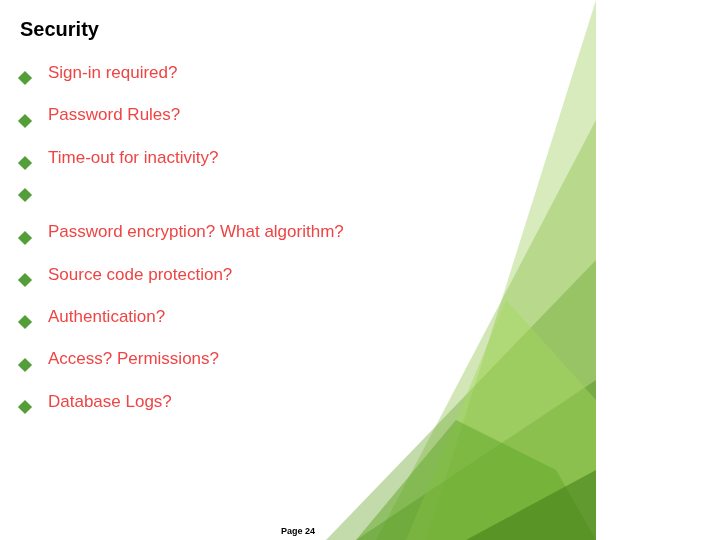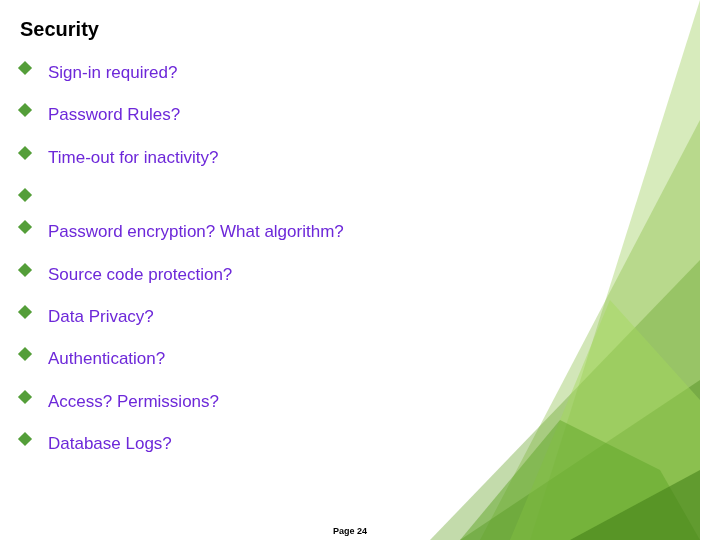--- a/index.html
+++ b/index.html
@@ -14,7 +14,7 @@
   }
   .slide {
     position: relative;
-    width: 700px;
+    width: 596px;
     height: 540px;
     box-sizing: border-box;
   }

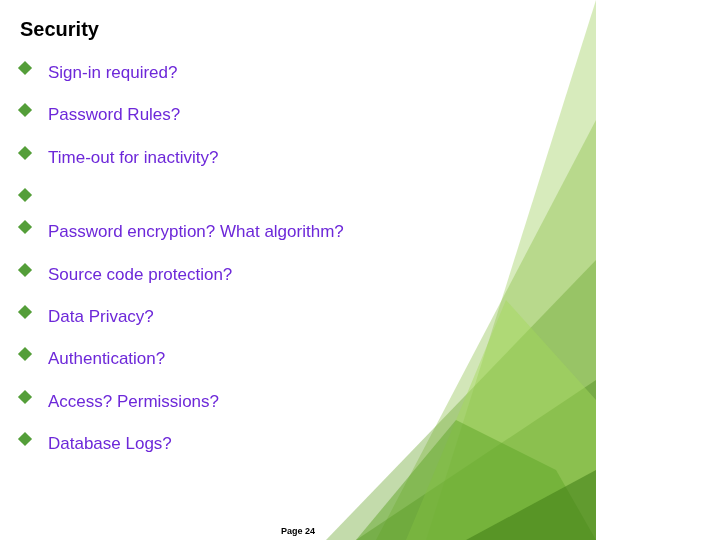--- a/index.html
+++ b/index.html
@@ -37,9 +37,9 @@
   }
   .bullets li {
     display: flex;
-    align-items: flex-start;
+    align-items: flex-end;
     font-size: 17px;
-    color: #6d28d9;
+    color: #ef4444;
     margin-bottom: 22px;
     line-height: 1.2;
   }

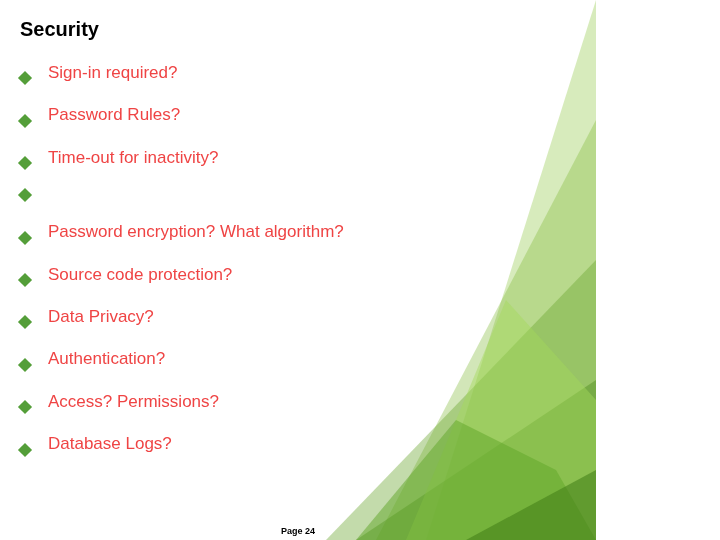--- a/index.html
+++ b/index.html
@@ -113,10 +113,6 @@
         </li>
       <li>
           <span class="diamond"></span>
-          <span>Data Privacy?</span>
-        </li>
-      <li>
-          <span class="diamond"></span>
           <span>Authentication?</span>
         </li>
       <li>

